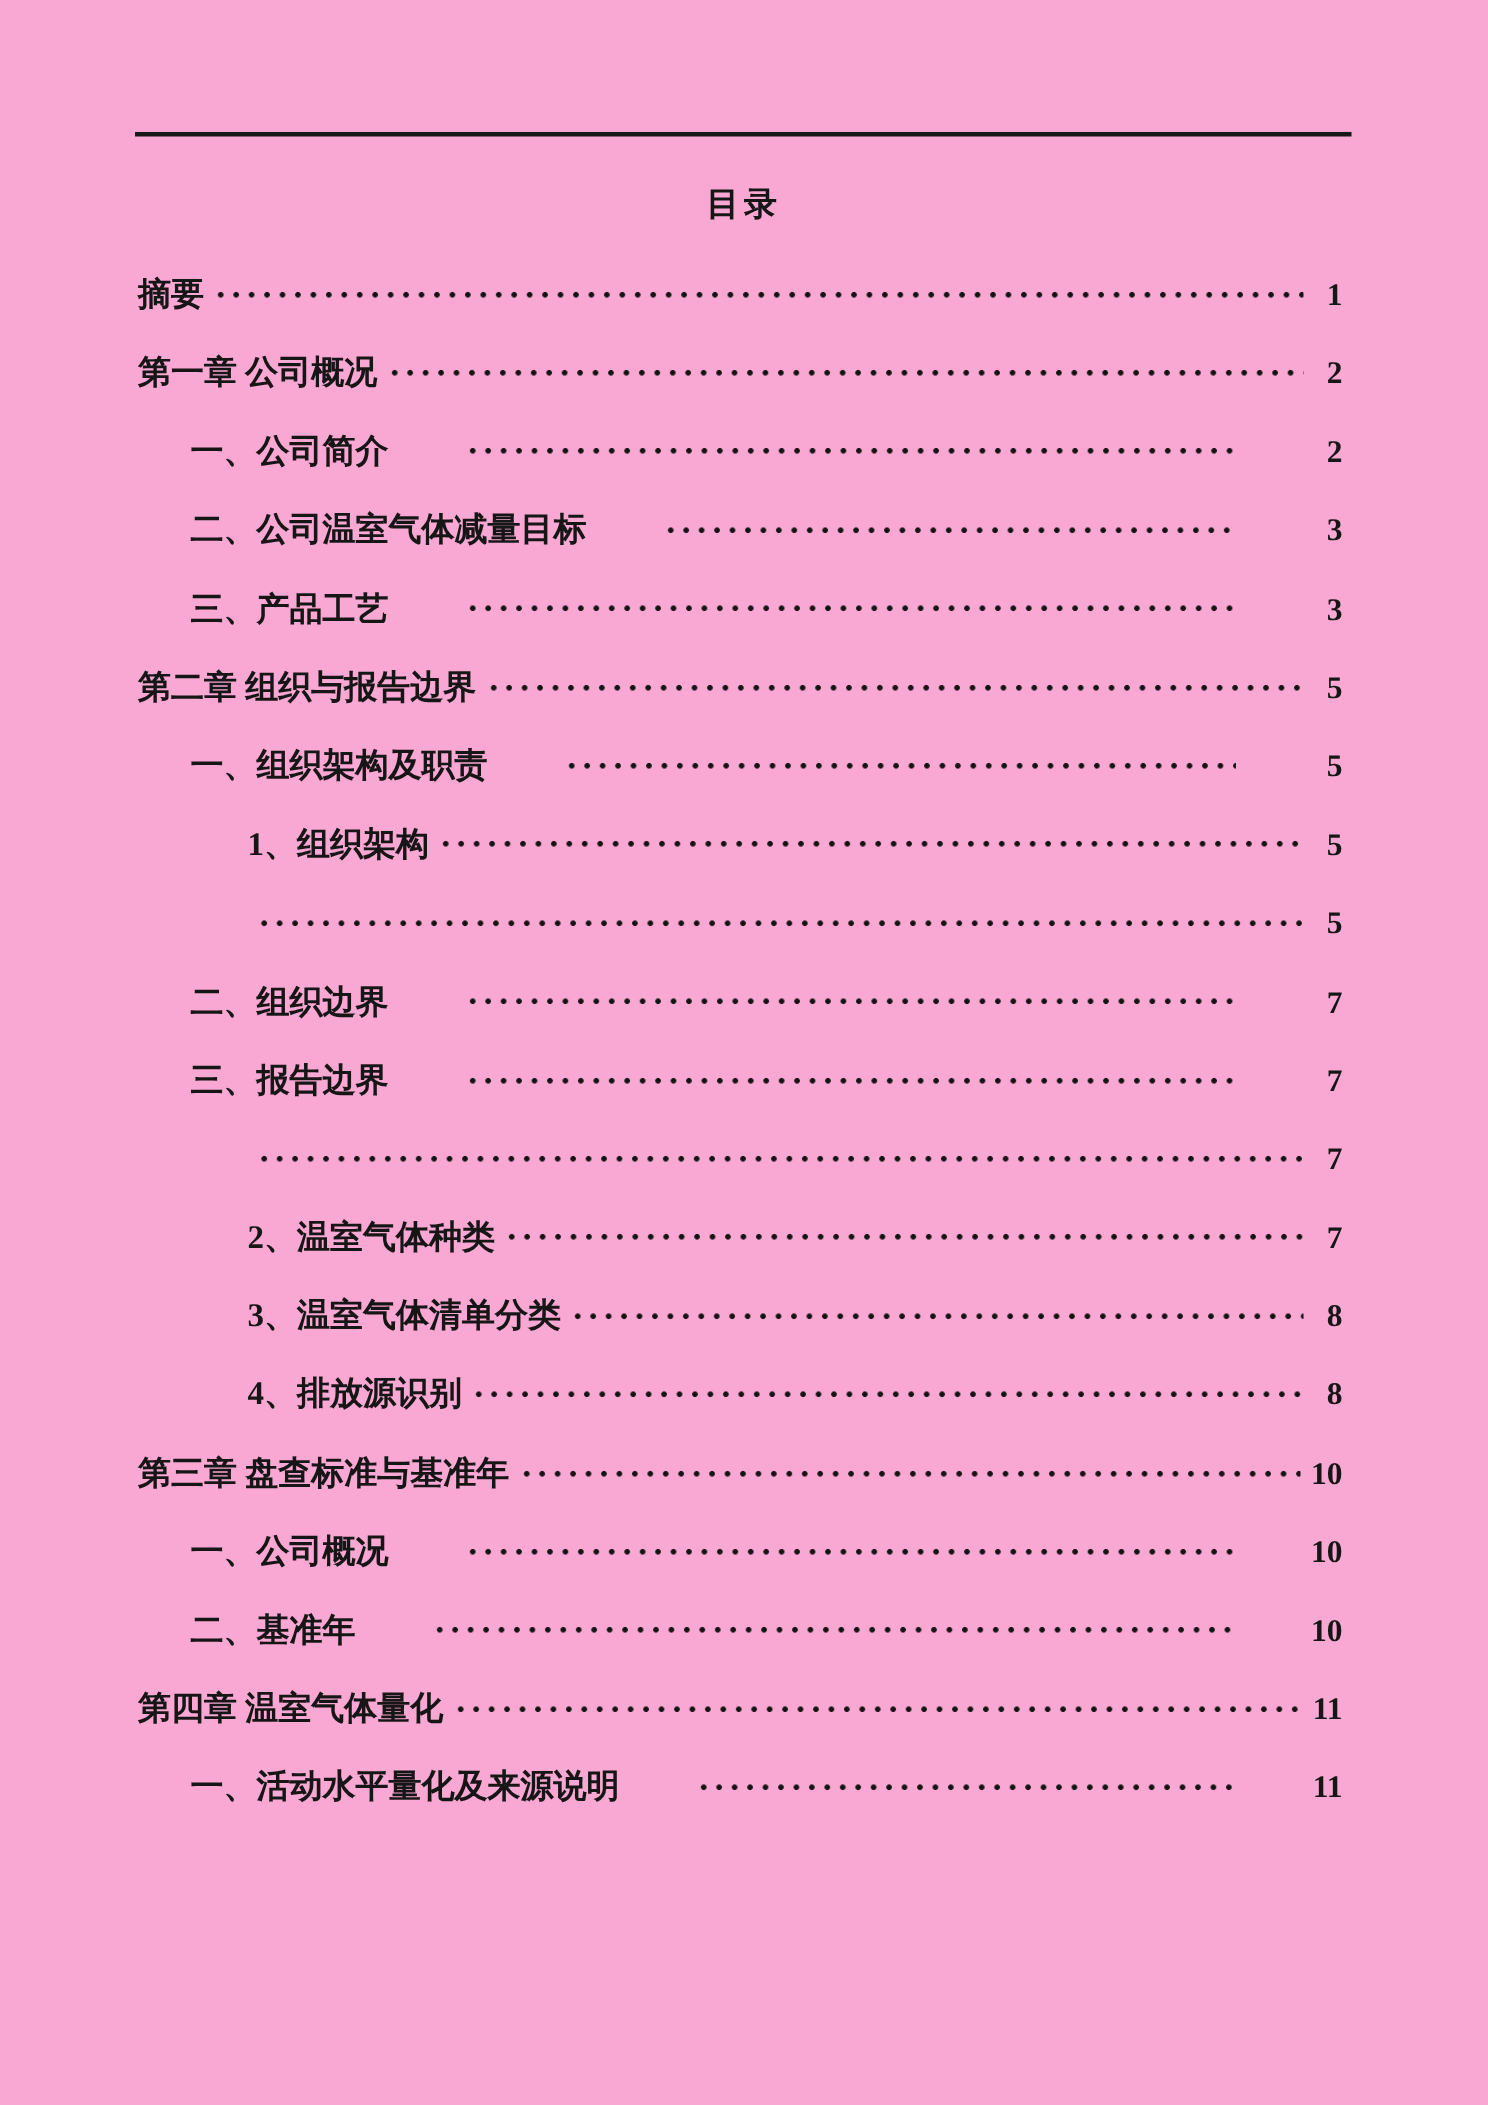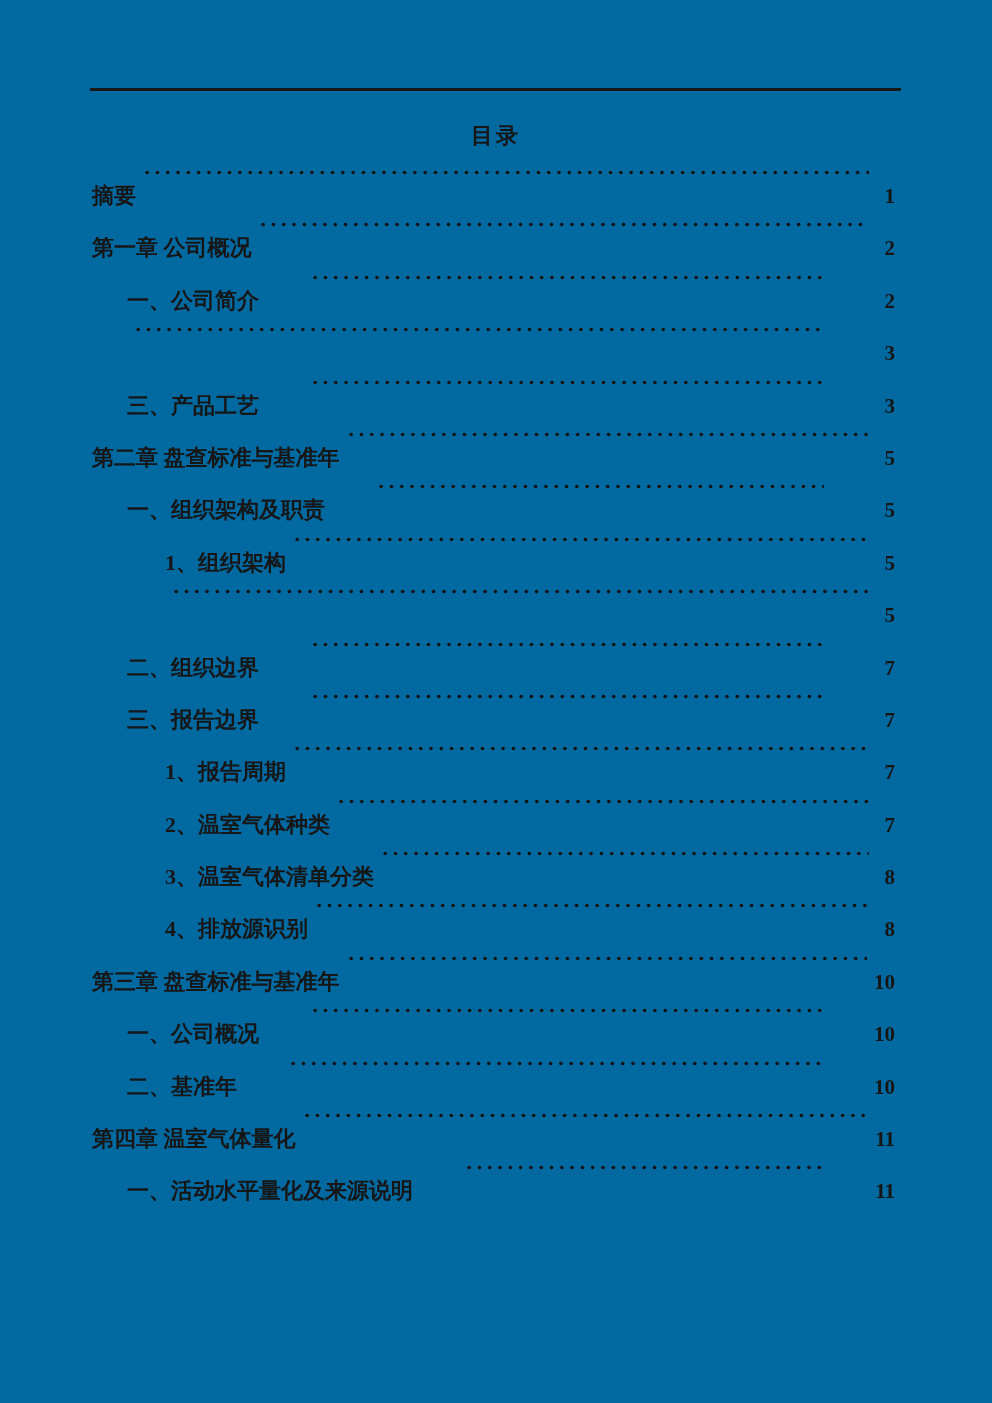--- a/index.html
+++ b/index.html
@@ -9,7 +9,7 @@
     width: 992px;
     height: 1403px;
     margin: 0 auto;
-    background: #0369a1;
+    background: #f9a8d4;
     font-family: "Liberation Serif", serif;
     color: #161616;
     overflow: hidden;

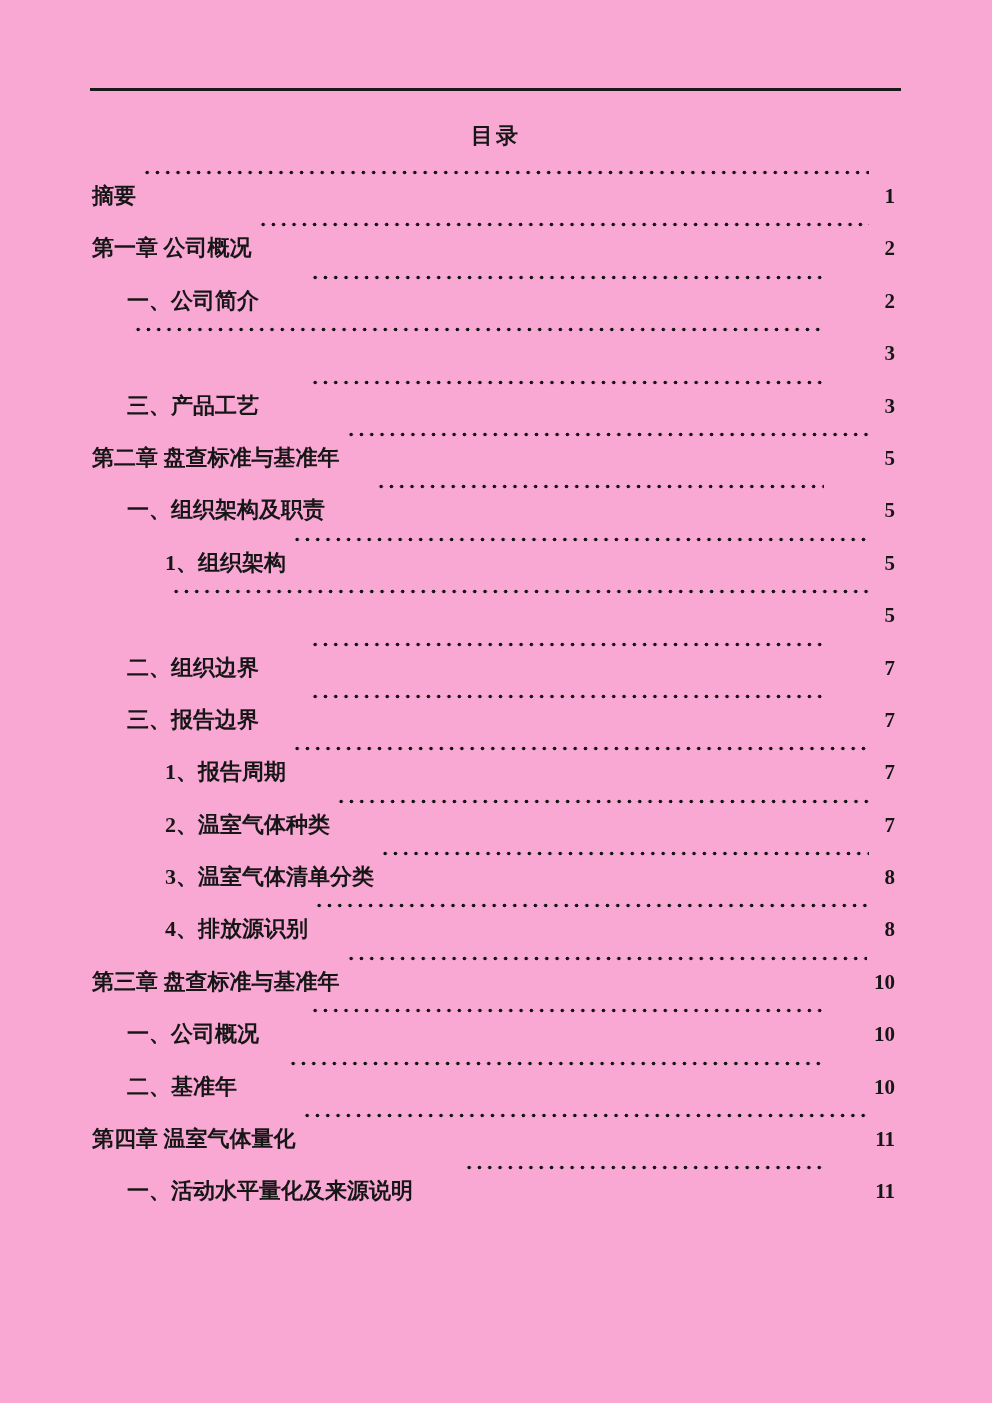--- a/index.html
+++ b/index.html
@@ -41,7 +41,7 @@
   }
   .toc-row {
     display: flex;
-    align-items: flex-start;
+    align-items: center;
     height: 52.4px;
     line-height: 52.4px;
     font-size: 22px;

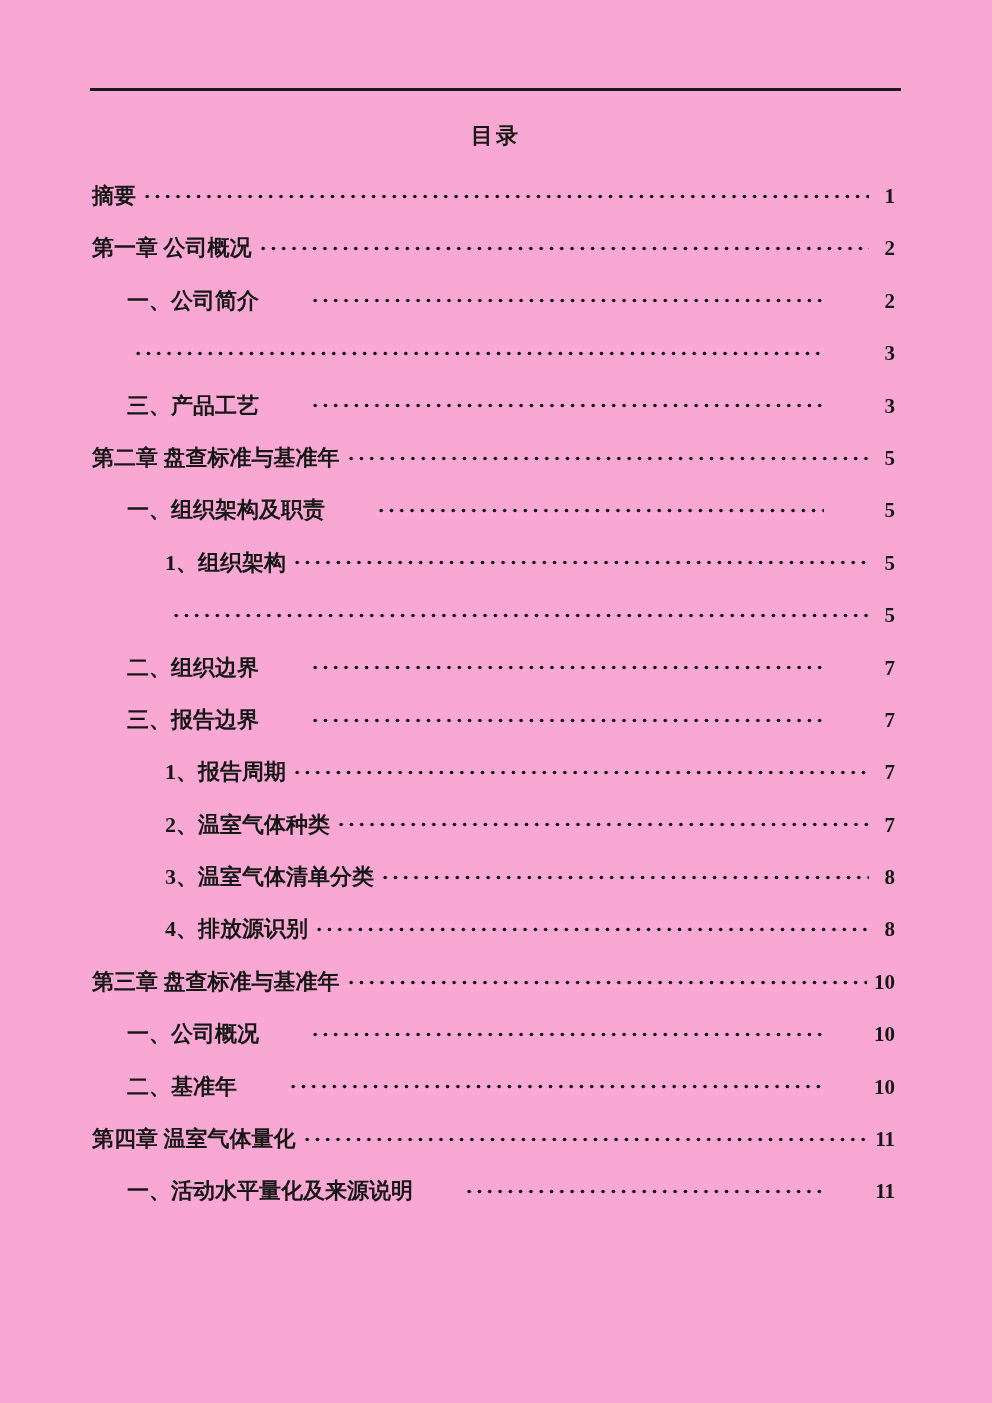--- a/index.html
+++ b/index.html
@@ -93,6 +93,7 @@
     <span class="toc-page">2</span>
   </div>
       <div class="toc-row lvl-1">
+    <span class="toc-label">二、公司温室气体减量目标</span>
     <span class="toc-leader"></span>
     <span class="toc-page">3</span>
   </div>

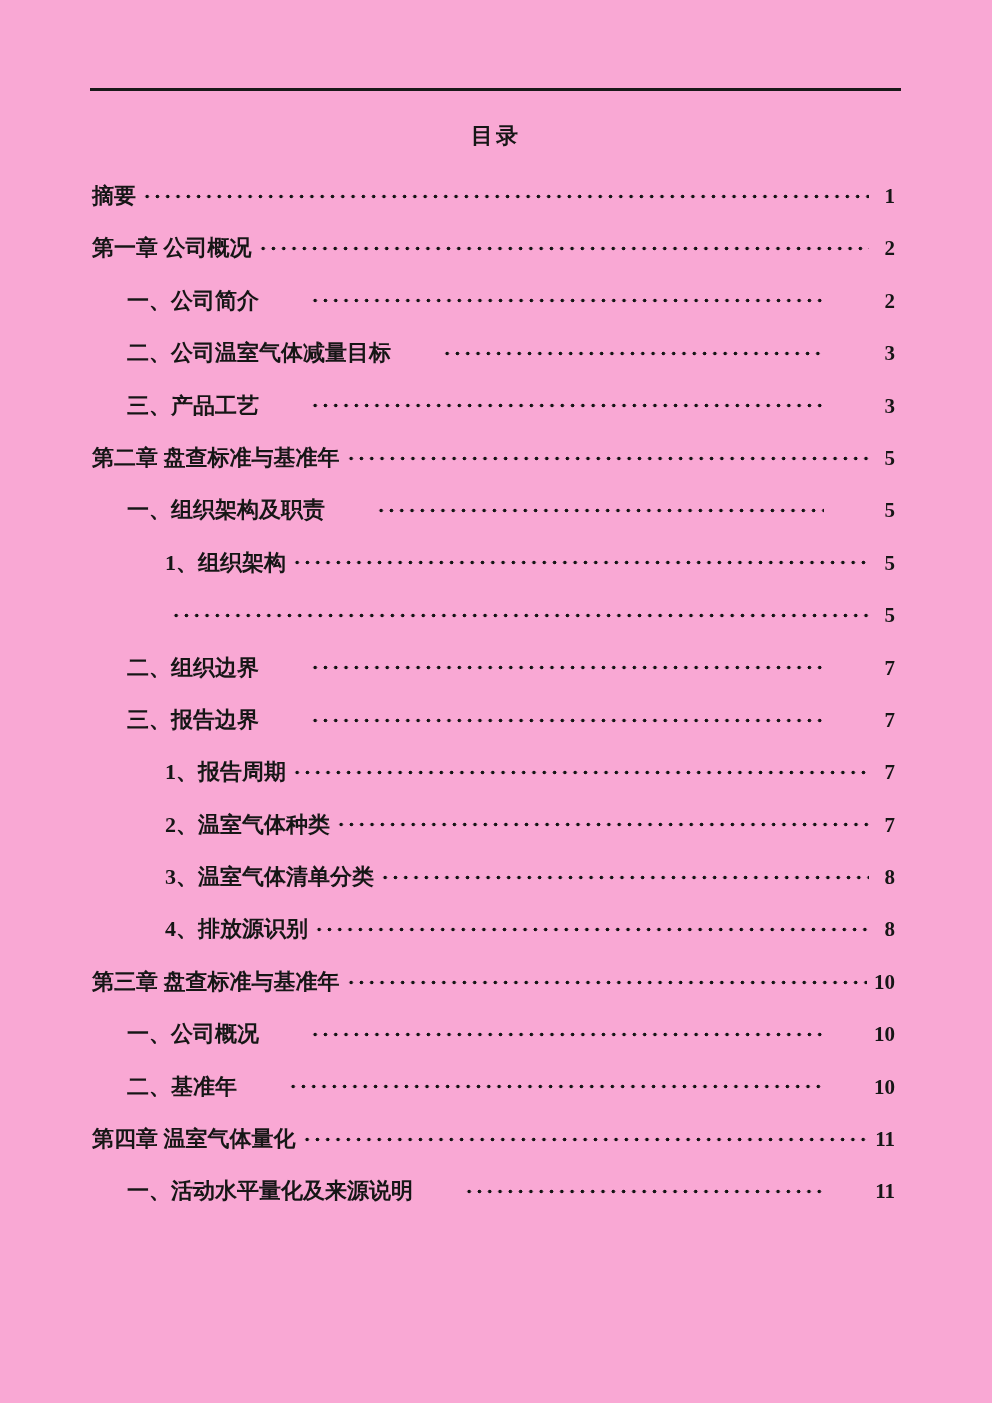--- a/index.html
+++ b/index.html
@@ -103,7 +103,7 @@
     <span class="toc-page">3</span>
   </div>
       <div class="toc-row lvl-0">
-    <span class="toc-label">第二章 盘查标准与基准年</span>
+    <span class="toc-label">第二章 组织与报告边界</span>
     <span class="toc-leader"></span>
     <span class="toc-page">5</span>
   </div>

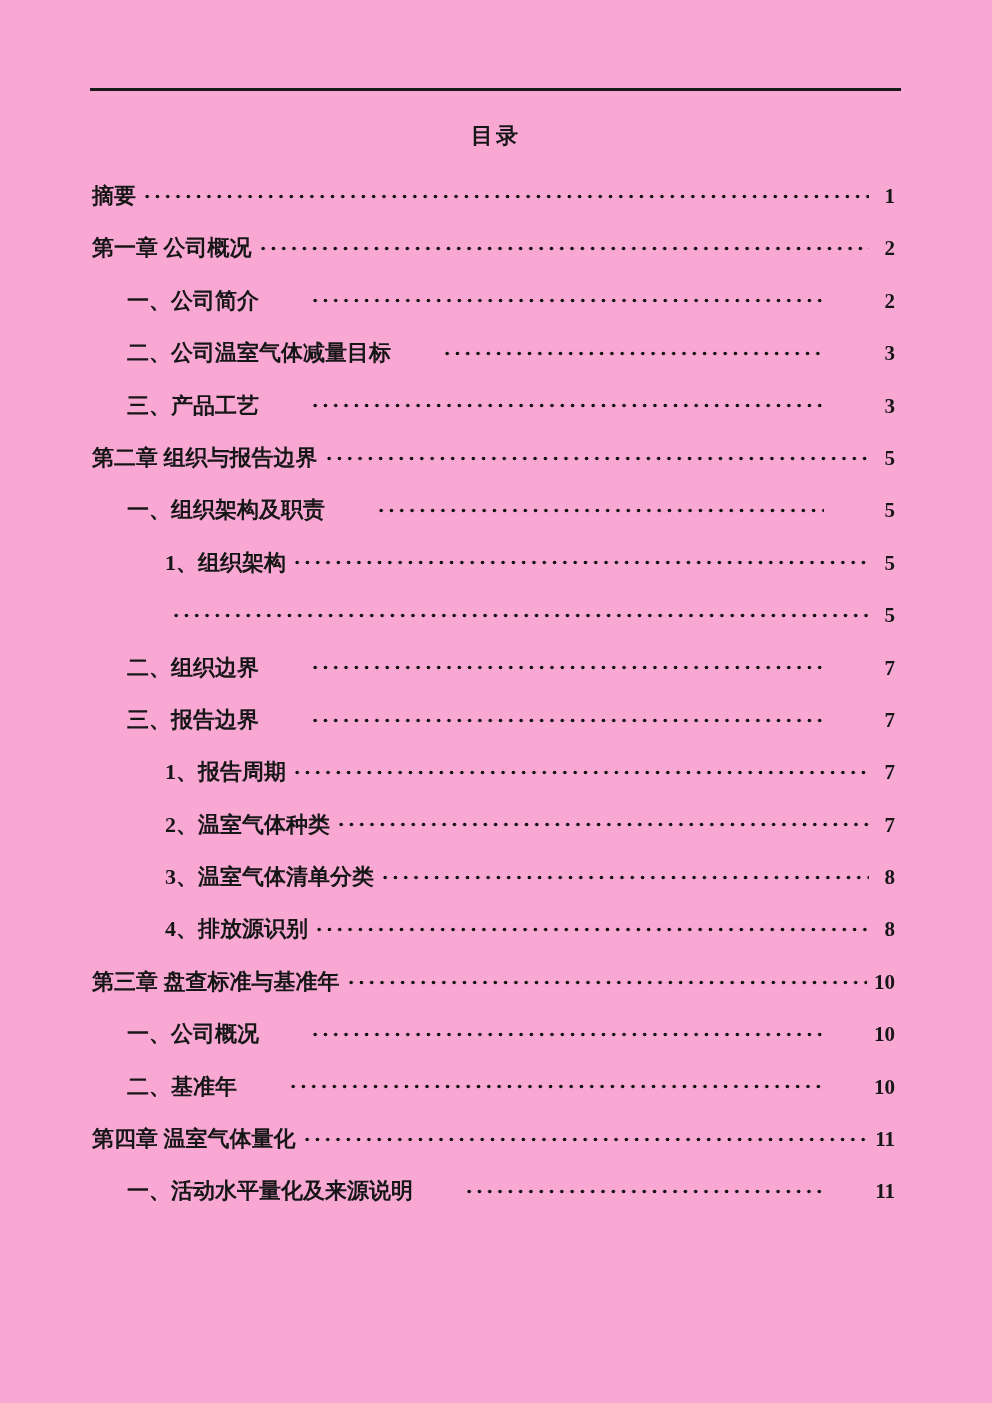--- a/index.html
+++ b/index.html
@@ -132,7 +132,6 @@
     <span class="toc-page">7</span>
   </div>
       <div class="toc-row lvl-2">
-    <span class="toc-label">1、报告周期</span>
     <span class="toc-leader"></span>
     <span class="toc-page">7</span>
   </div>

